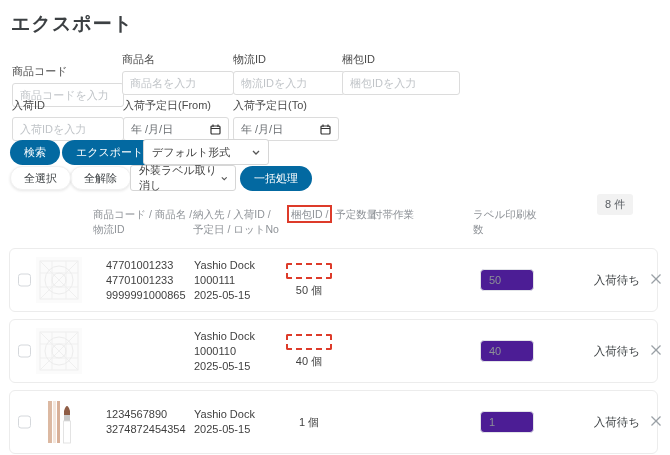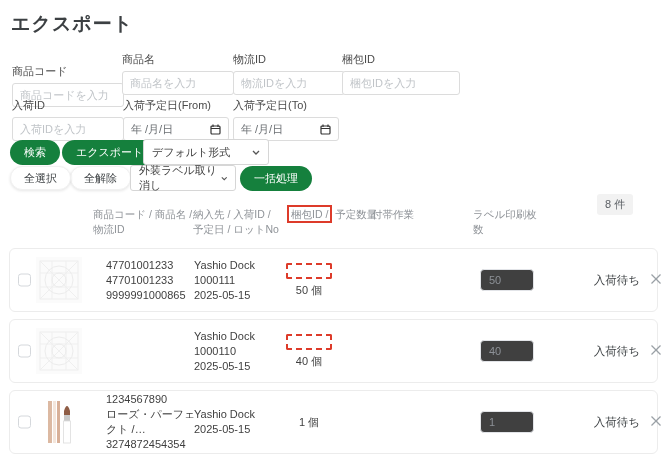--- a/index.html
+++ b/index.html
@@ -17,7 +17,7 @@
   .dateinput .datetext{font-size:11px;color:#6b6f73;text-align:right;}
 
   
-  .btn-teal{position:absolute;height:25px;border:none;border-radius:13px;background:#15803d;color:#fff;font-size:11px;padding:0 14px;cursor:pointer;font-family:inherit;}
+  .btn-teal{position:absolute;height:25px;border:none;border-radius:13px;background:#0369a1;color:#fff;font-size:11px;padding:0 14px;cursor:pointer;font-family:inherit;}
   .btn-pill{position:absolute;height:24px;border:1px solid #f1f1f1;border-radius:12px;background:#fff;color:#3c4043;font-size:11px;padding:0 13px;cursor:pointer;box-shadow:0 1px 3px rgba(0,0,0,.10);font-family:inherit;}
   .selectbox{position:absolute;display:flex;align-items:center;justify-content:space-between;height:24px;border:1px solid #d6d6d6;border-radius:3px;background:#fff;padding:0 8px;cursor:pointer;}
   .selectbox .seltext{font-size:11px;color:#3f3f3f;}

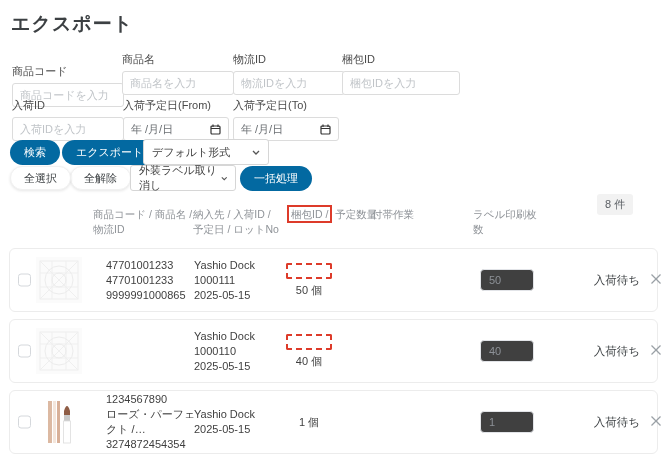--- a/index.html
+++ b/index.html
@@ -37,7 +37,7 @@
   .cell-qty{position:absolute;left:263px;top:0;width:72px;height:100%;display:flex;flex-direction:column;align-items:center;justify-content:center;}
   .dashed-red{width:42px;height:12px;border:2px dashed #dd3b2a;border-radius:2px;margin-bottom:4px;}
   .qty-text{font-size:11px;color:#3f3f3f;}
-  .cell-input input{position:absolute;left:470px;top:50%;transform:translateY(-50%);width:44px;height:20px;background:#404040;border:1px solid #e2e4e8;border-radius:4px;padding:0 0 0 8px;font-size:11px;color:#8d9197;font-family:inherit;}
+  .cell-input input{position:absolute;left:470px;top:50%;transform:translateY(-50%);width:44px;height:20px;background:#4c1d95;border:1px solid #e2e4e8;border-radius:4px;padding:0 0 0 8px;font-size:11px;color:#8d9197;font-family:inherit;}
   .cell-status{position:absolute;left:578px;top:50%;transform:translateY(-50%);width:58px;text-align:center;font-size:11.5px;color:#3c4043;}
   .row-close{position:absolute;left:638px;top:50%;transform:translateY(-50%);width:16px;height:16px;background:none;border:none;cursor:pointer;padding:0;}
 </style>

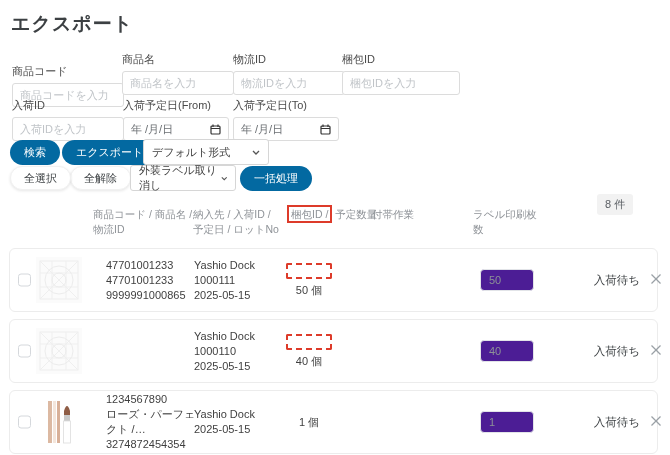--- a/index.html
+++ b/index.html
@@ -215,7 +215,6 @@
     </div>
     <div class="cell-product">
       <div>1234567890</div>
-      <div>ローズ・パーフェクト /…</div>
       <div>3274872454354</div>
     </div>
     <div class="cell-delivery">

